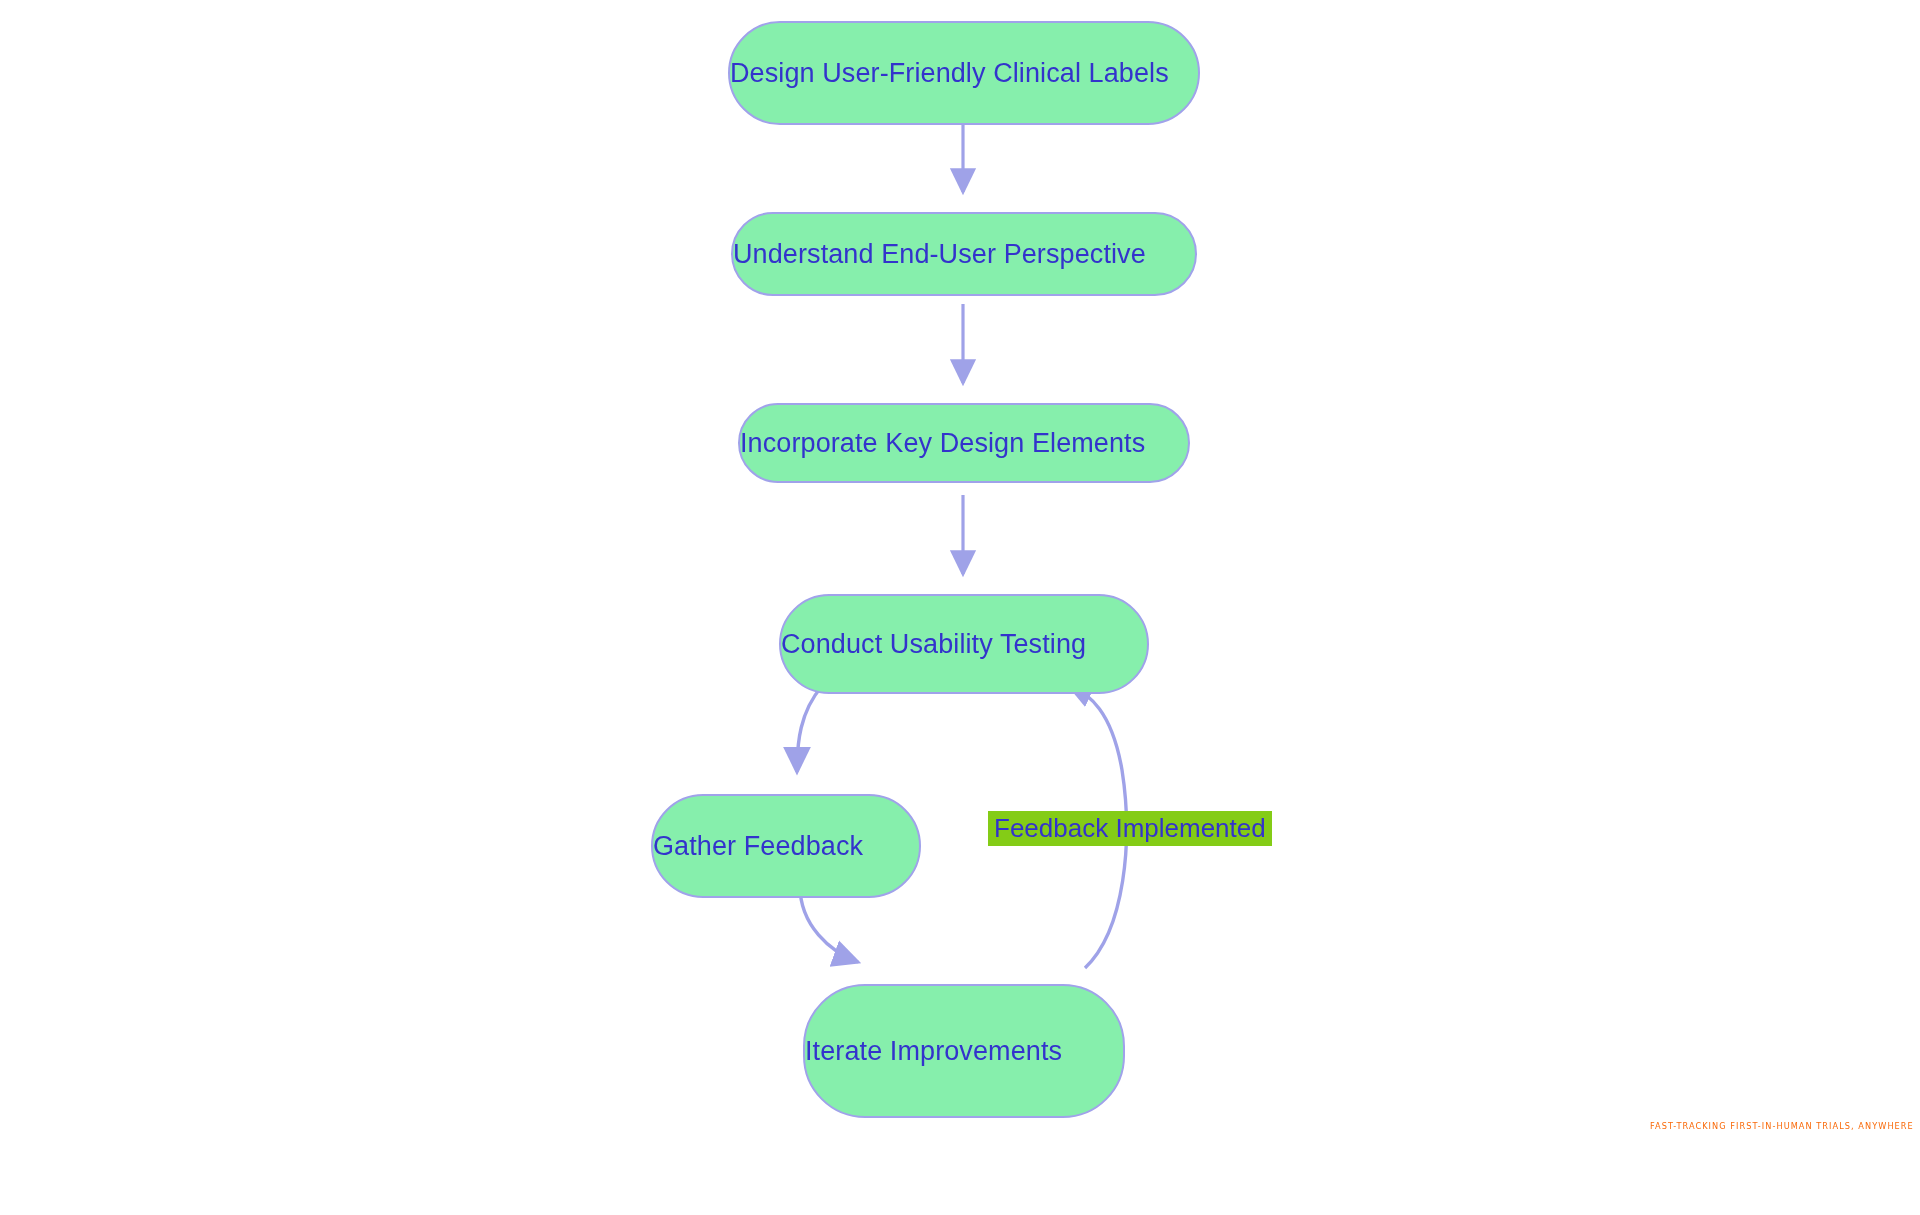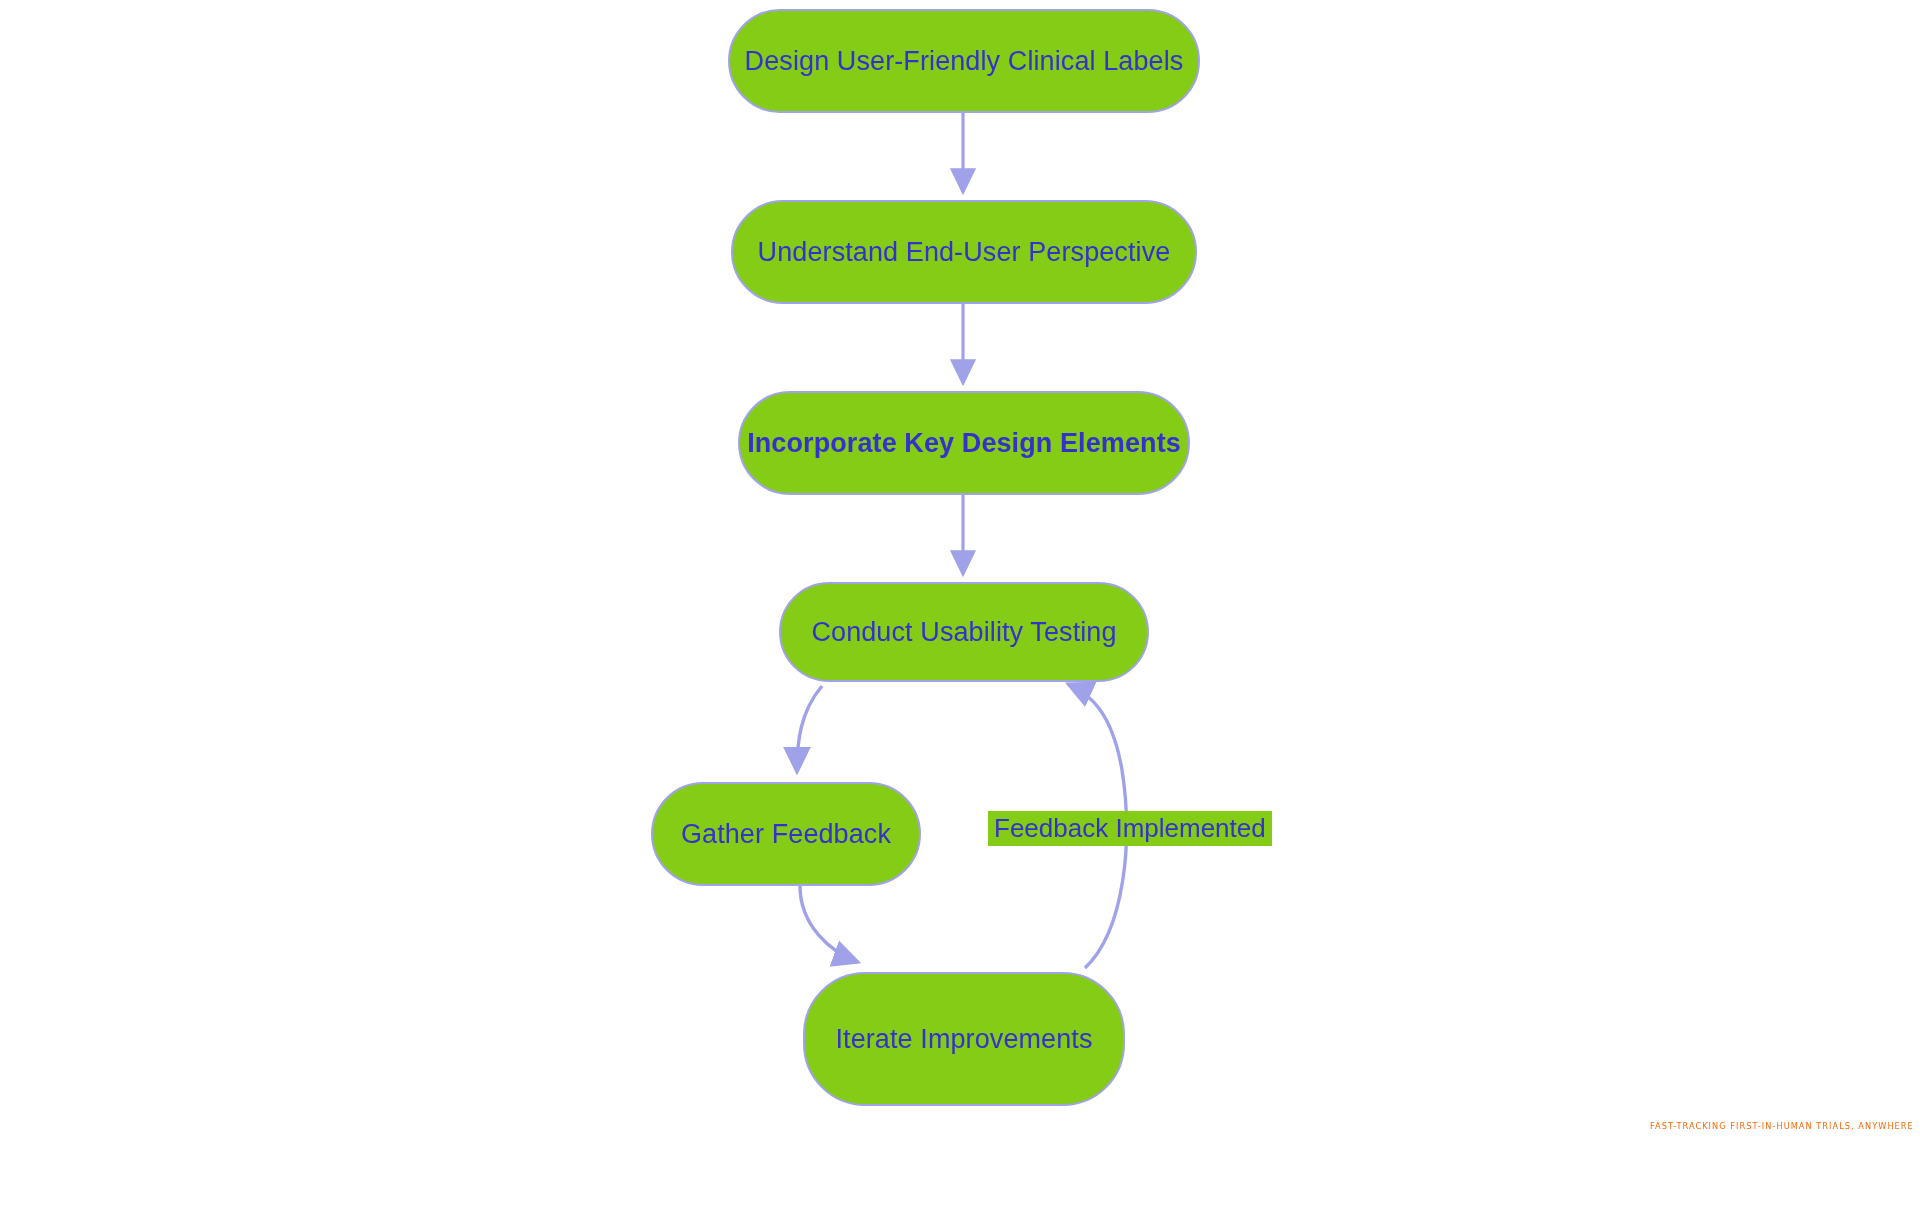--- a/index.html
+++ b/index.html
@@ -27,18 +27,19 @@
   .node {
     position: absolute;
     box-sizing: border-box;
-    background: #84cc16;
+    background: #86efac;
     border: 2px solid #a0a2ea;
     border-radius: 62px;
     display: flex;
     align-items: center;
-    justify-content: center;
+    justify-content: flex-start;
     color: #3333cc;
     font-size: 27px;
     font-weight: 400;
     letter-spacing: 0.1px;
     white-space: nowrap;
     font-family: "Liberation Sans", sans-serif;
+    margin-top: 12px;
   }
 
   .node-label {

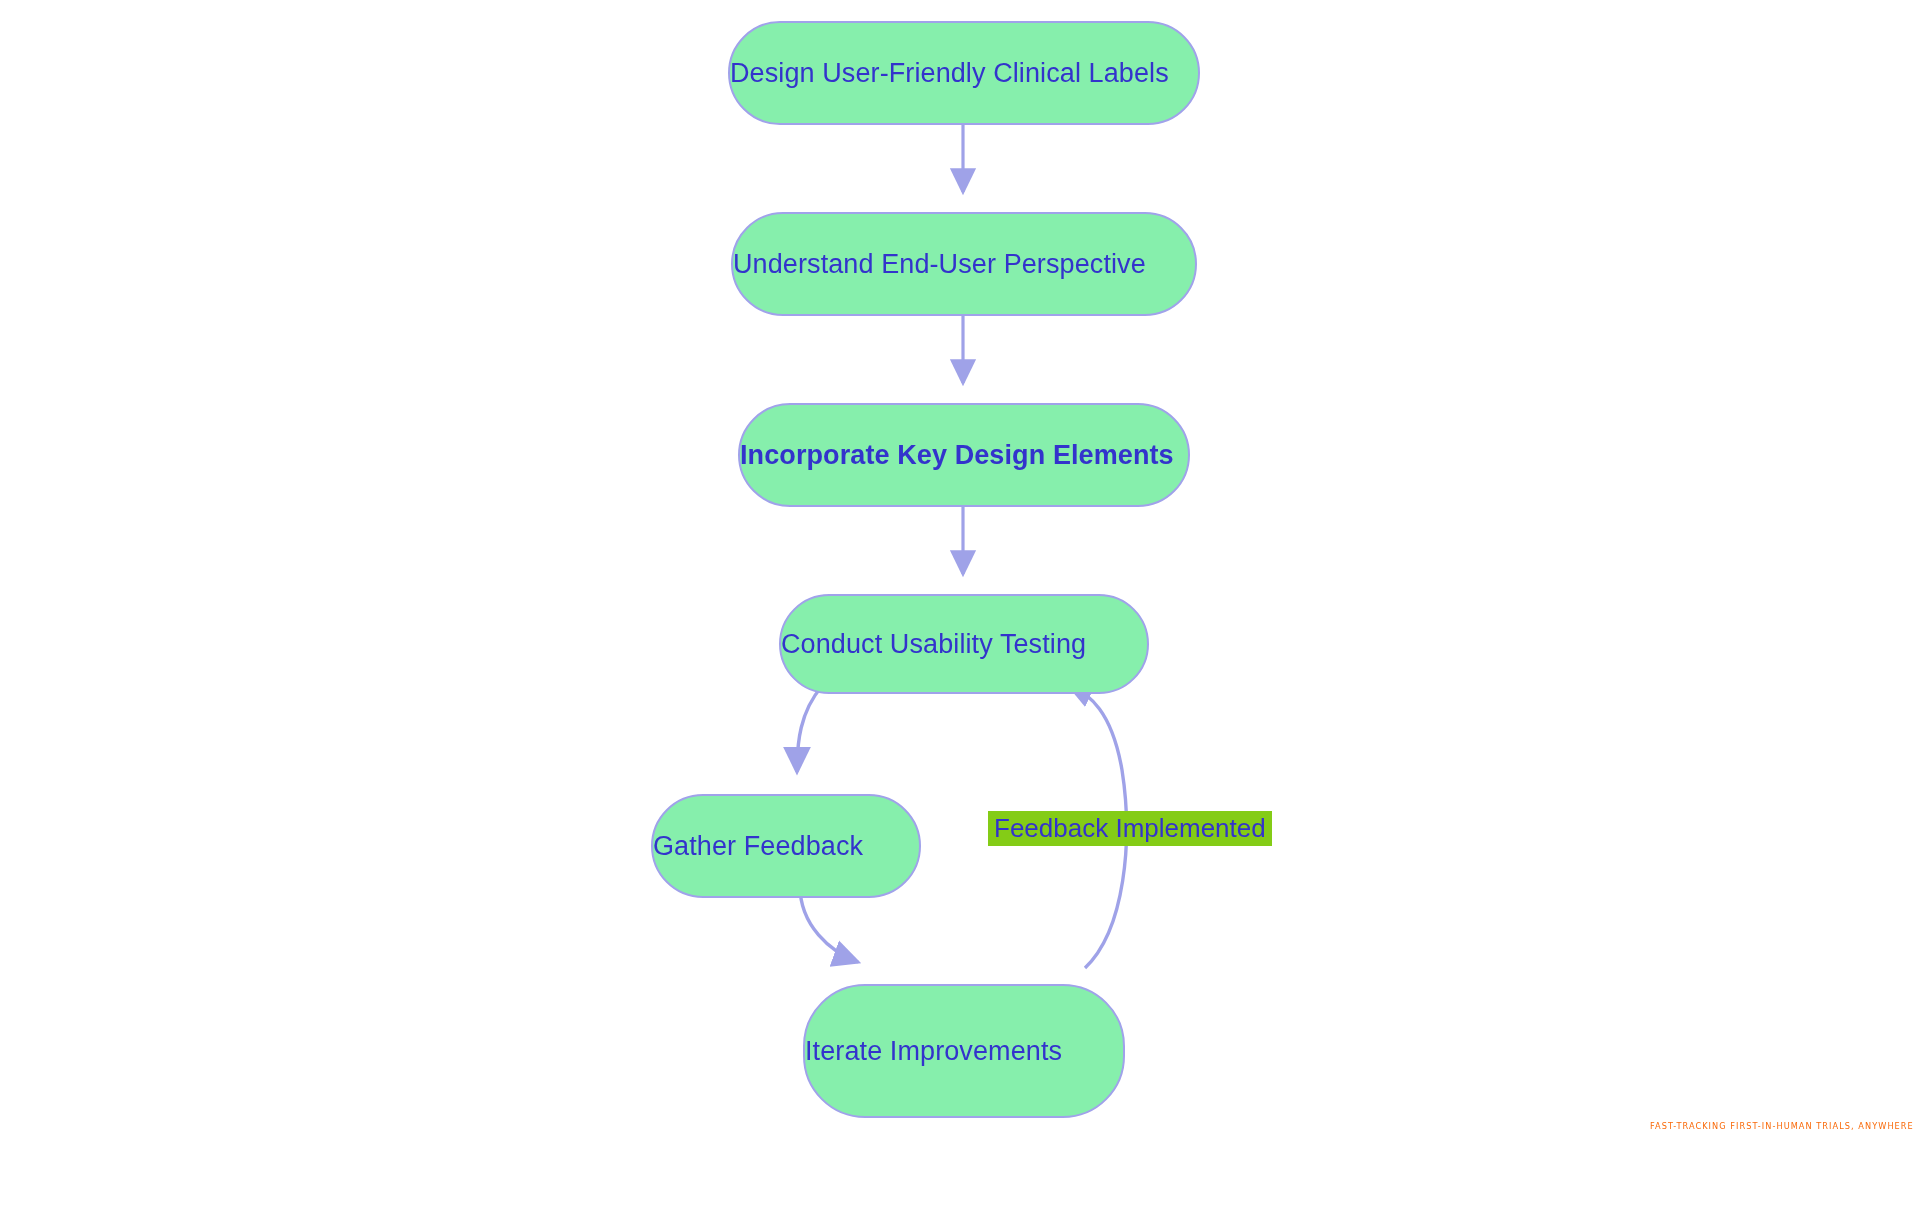--- a/index.html
+++ b/index.html
@@ -51,7 +51,7 @@
 
   
   #node-0 { left: 728px; top: 9px;   width: 472px; height: 104px; }
-  #node-1 { left: 731px; top: 200px; width: 466px; height: 104px; }
+  #node-1 { left: 731px; top: 200px; width: 466px; height: 84px; }
   #node-2 { left: 738px; top: 391px; width: 452px; height: 104px; font-weight: bold; }
   #node-3 { left: 779px; top: 582px; width: 370px; height: 100px; }
   #node-4 { left: 651px; top: 782px; width: 270px; height: 104px; }

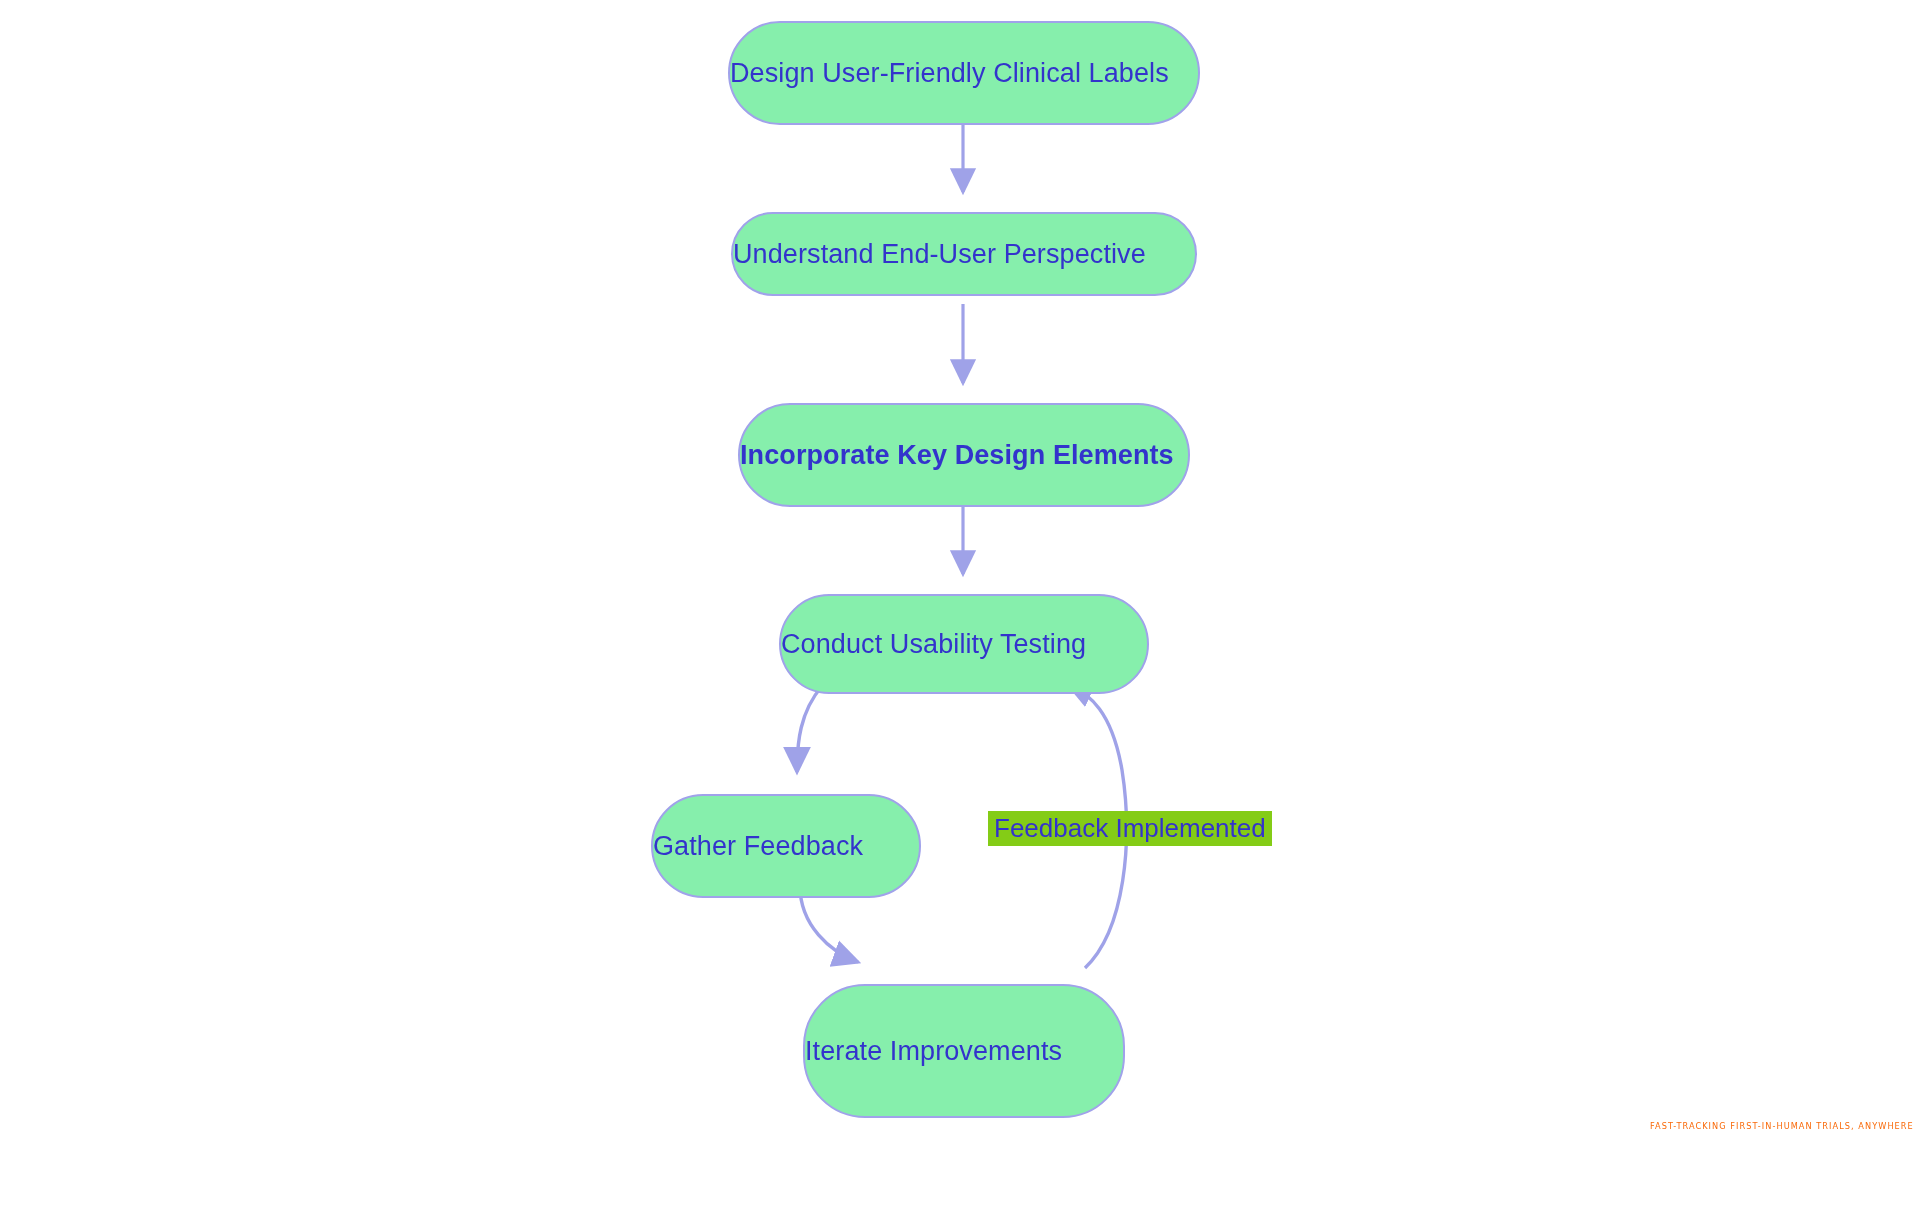--- a/index.html
+++ b/index.html
@@ -52,7 +52,7 @@
   
   #node-0 { left: 728px; top: 9px;   width: 472px; height: 104px; }
   #node-1 { left: 731px; top: 200px; width: 466px; height: 84px; }
-  #node-2 { left: 738px; top: 391px; width: 452px; height: 104px; font-weight: bold; }
+  #node-2 { left: 738px; top: 391px; width: 452px; height: 80px; }
   #node-3 { left: 779px; top: 582px; width: 370px; height: 100px; }
   #node-4 { left: 651px; top: 782px; width: 270px; height: 104px; }
   #node-5 { left: 803px; top: 972px; width: 322px; height: 134px; }

